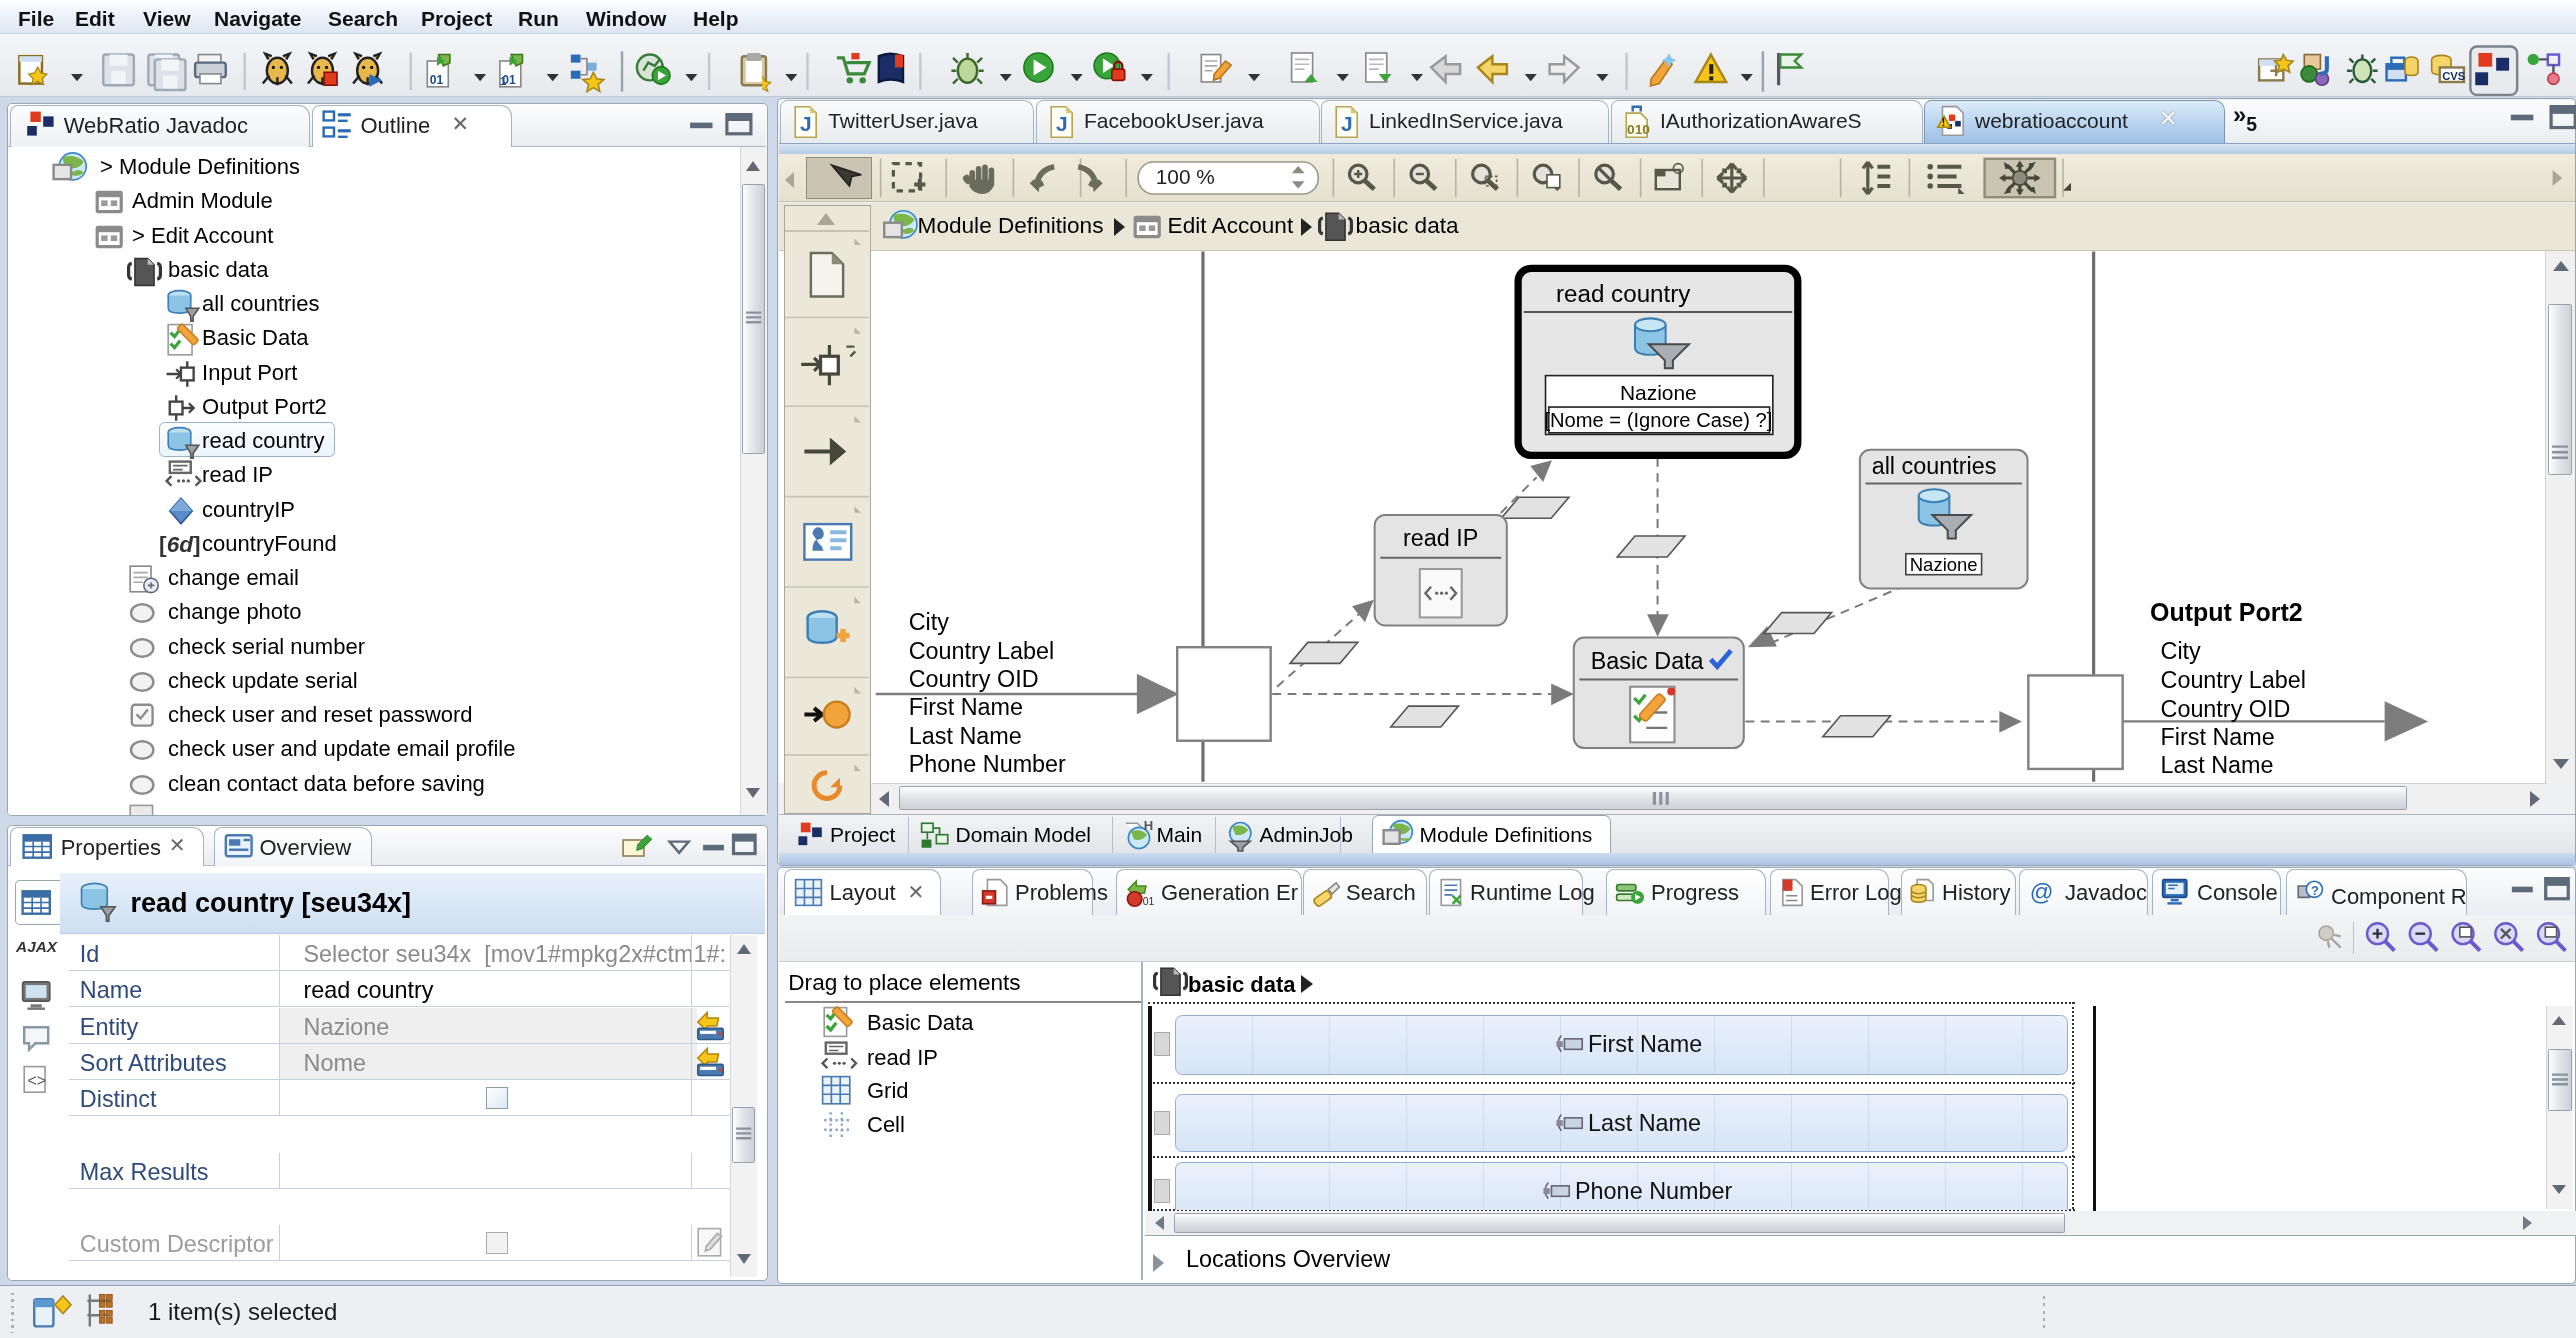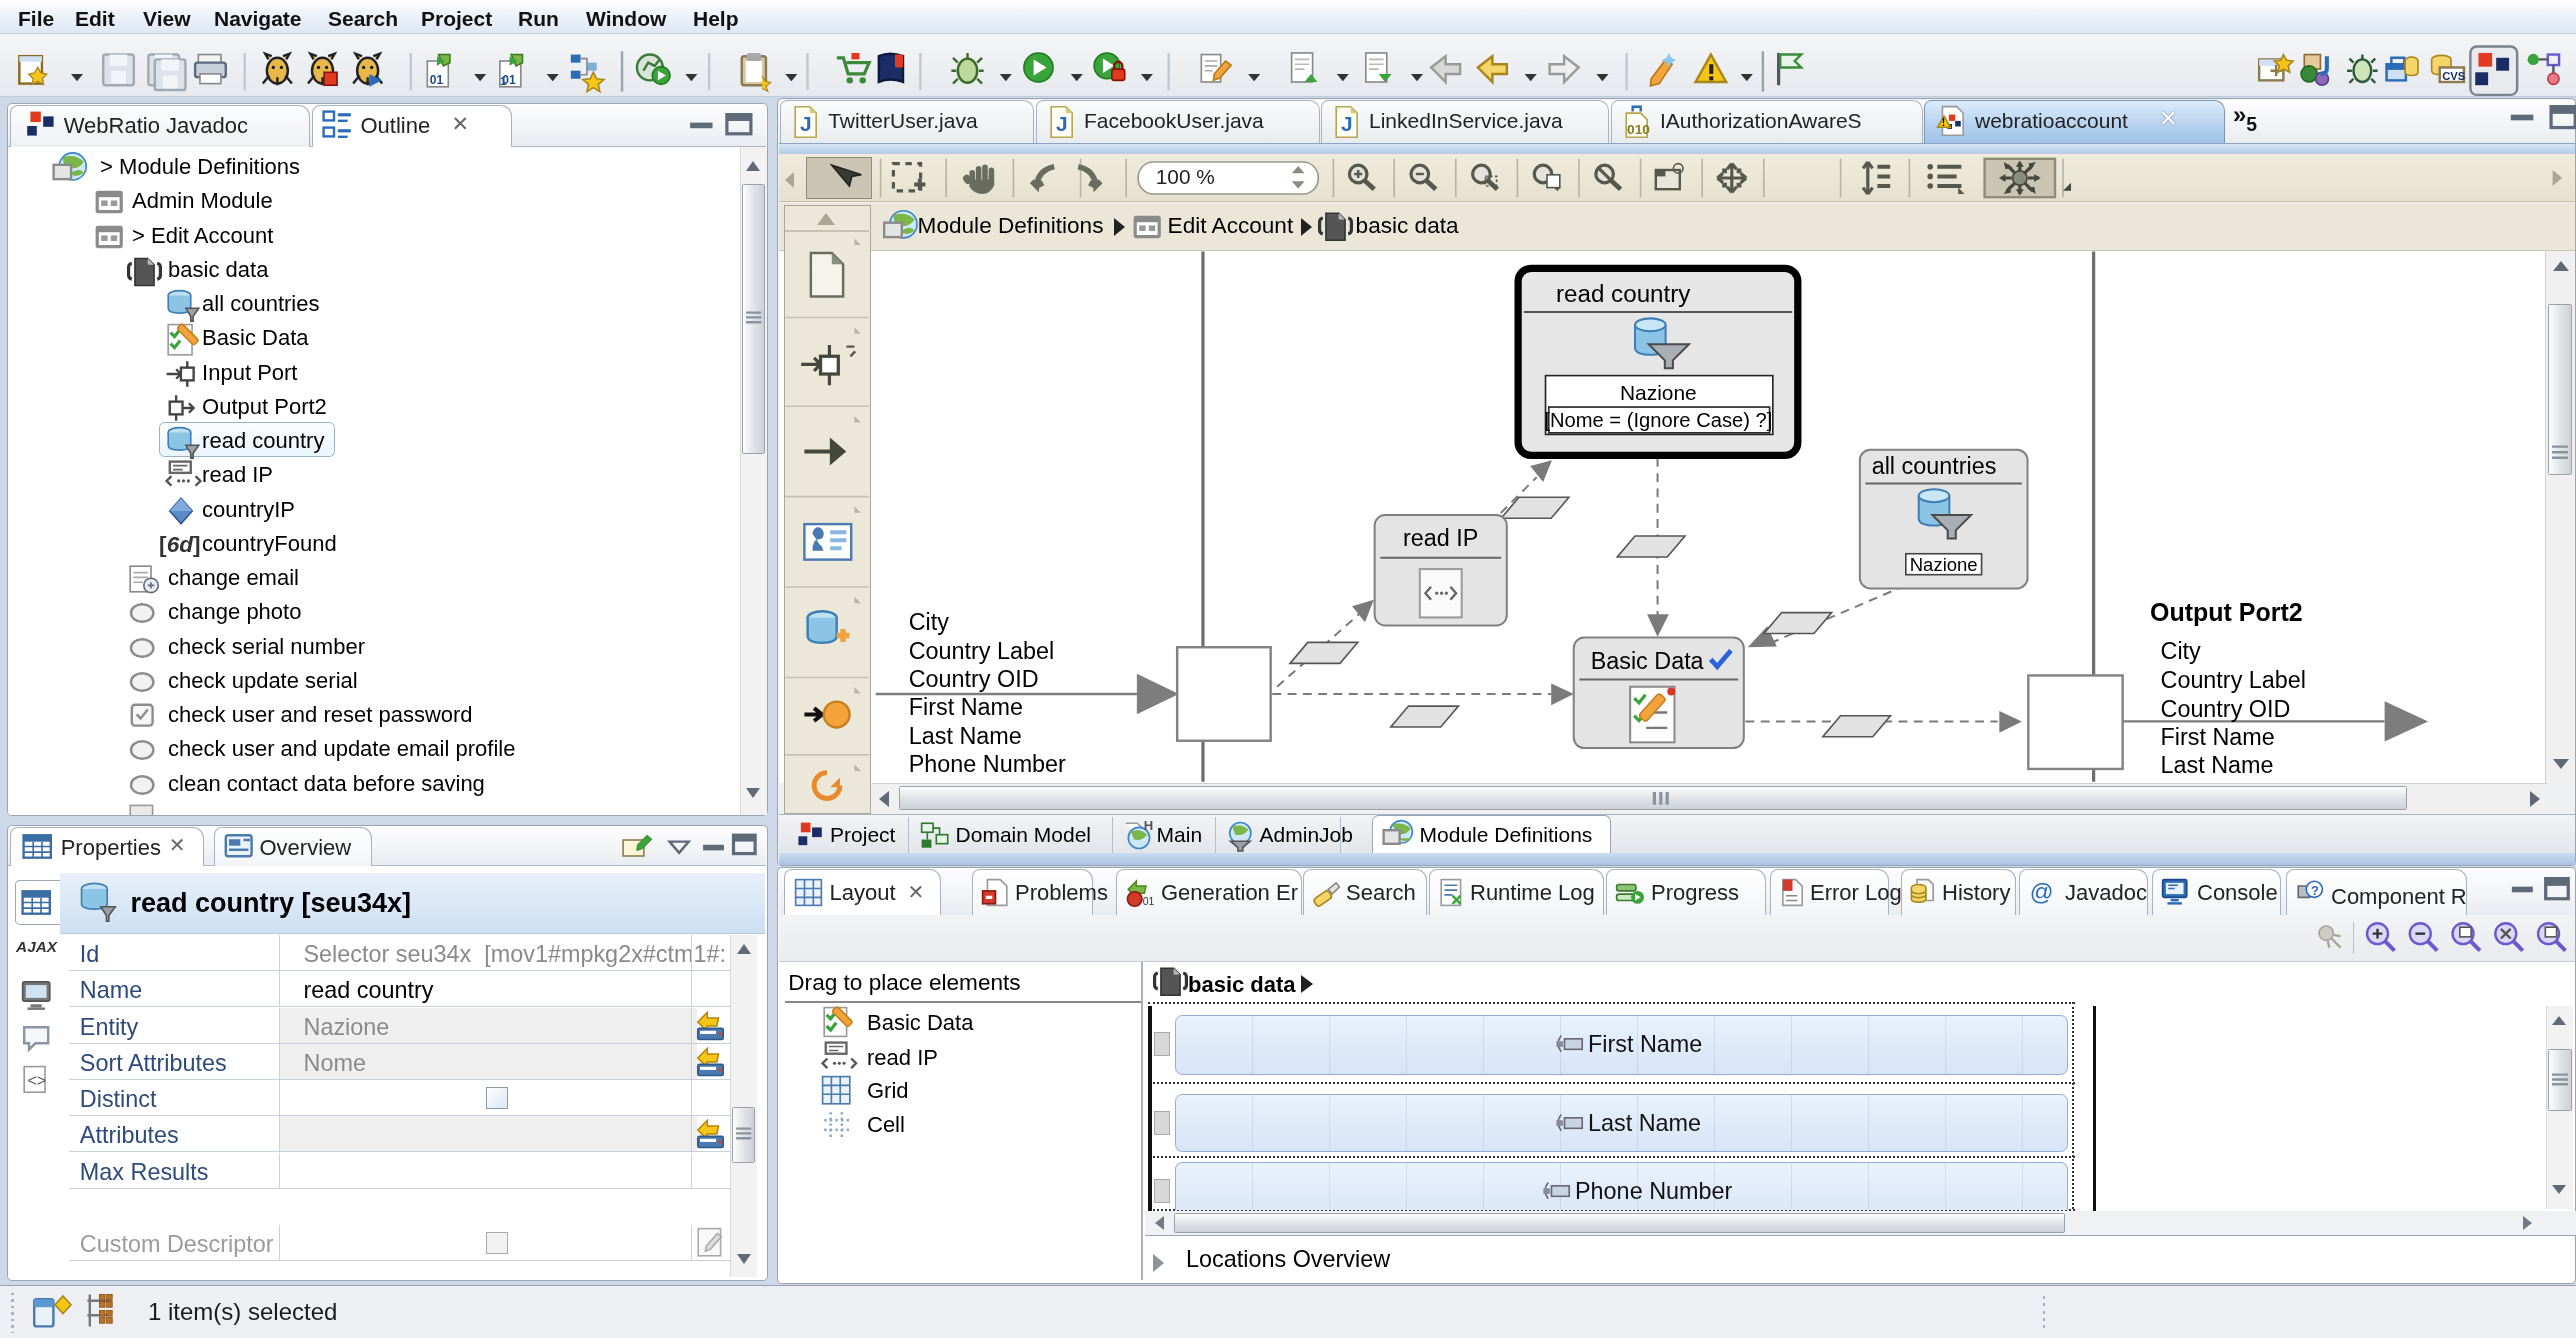--- a/index.html
+++ b/index.html
@@ -1028,7 +1028,7 @@
       </svg>
    <span class="lbl" style="left:42px;top:10.5px">Search</span>
     </div>
- <div class="vtab" style="left:652px;top:1.6px;width:175px;height:47px;padding-left:14px;">
+ <div class="vtab" style="left:652px;top:1.6px;width:154px;height:47px;padding-left:14px;">
    <svg width="27.4" height="29" style="left:8px;top:8px" viewBox="0 0 34 36">
         <rect x="4" y="2" width="24" height="32" fill="#fff" stroke="#999" stroke-width="2"></rect>
         <path d="M8 9h16M8 15h16M8 21h10" stroke="#4a7ab0" stroke-width="2"></path>

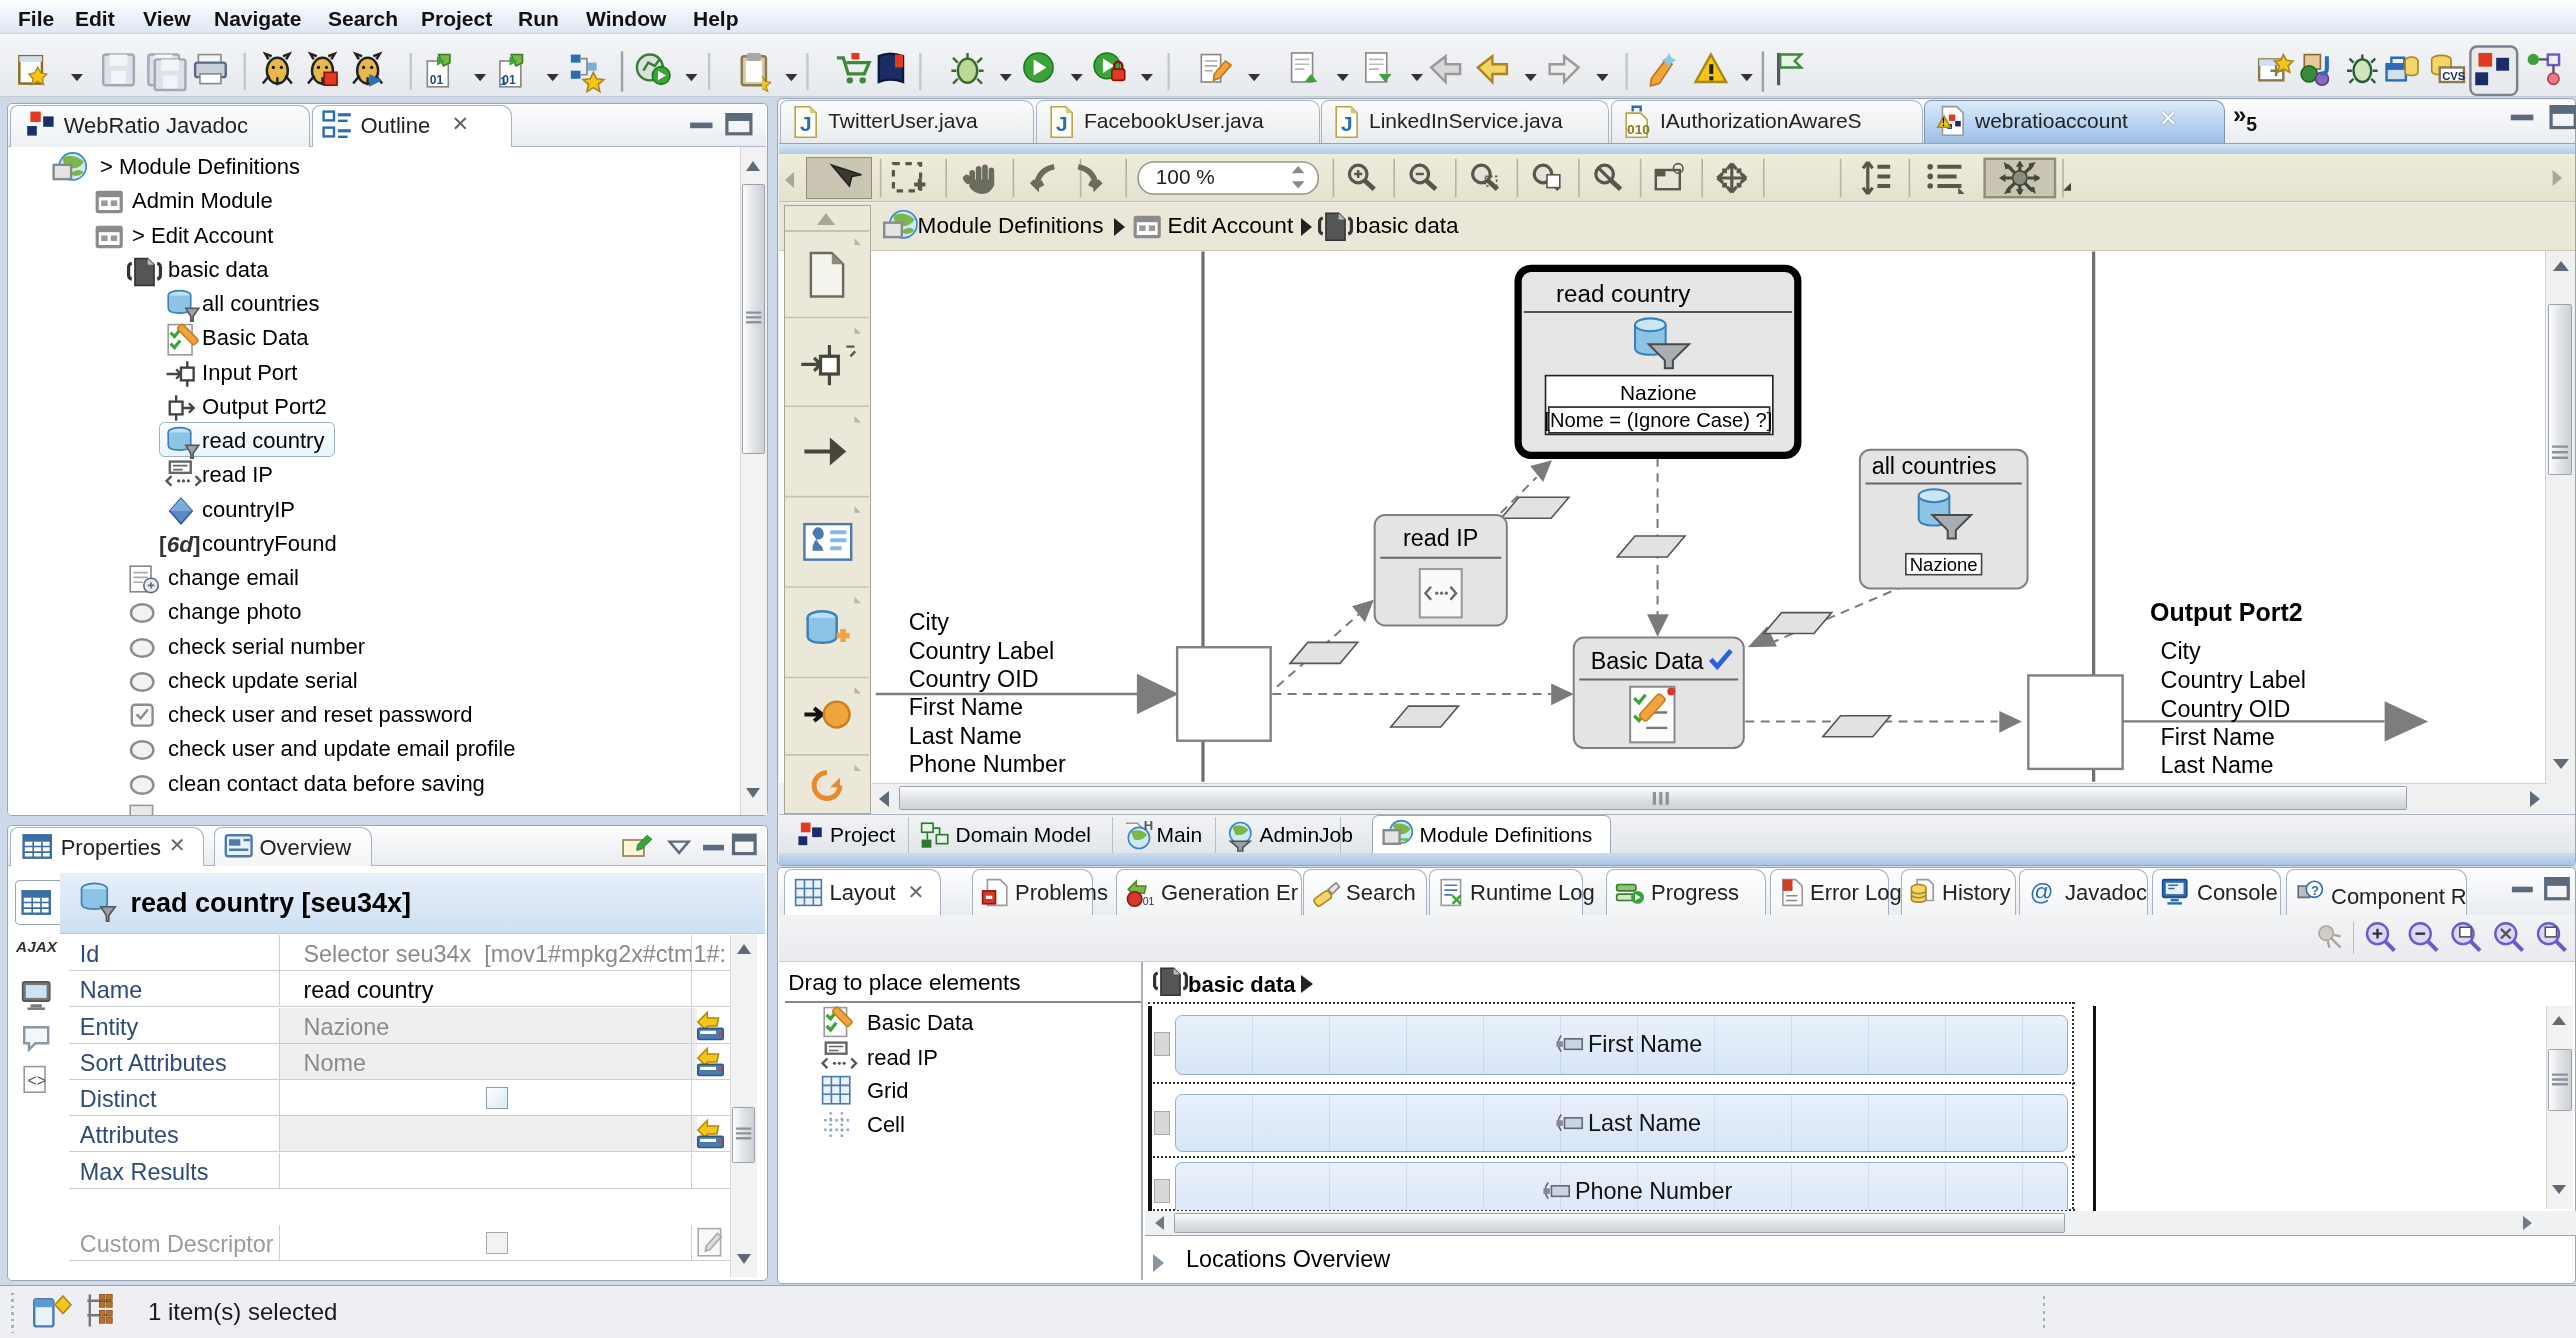--- a/index.html
+++ b/index.html
@@ -571,18 +571,6 @@
         </div>
         <div class="pico"></div>
       </div>
-  <div class="prow" style="left:0;top:181px">
-        <span class="plab">Attributes</span>
-        <div class="pval" style="background:#efefef"></div>
-        <div class="pico">
-          <svg width="35" height="34" style="left:1.6px;top:0.8px" viewBox="0 0 44 42">
-            <path d="M6 16 18 4v7h14l-2 10H18v7z" fill="#f5c518" stroke="#b8860b" stroke-width="2"></path>
-            <rect x="6" y="24" width="32" height="14" rx="2" fill="#4a7ab0" stroke="#2d5a8a" stroke-width="2"></rect>
-            <rect x="9" y="27" width="20" height="4" fill="#fff"></rect>
-            <circle cx="34" cy="31" r="2" fill="#e23a1e"></circle>
-          </svg>
-        </div>
-      </div>
   <div class="prow" style="left:0;top:218px">
         <span class="plab">Max Results</span>
         <div class="pval"></div>

